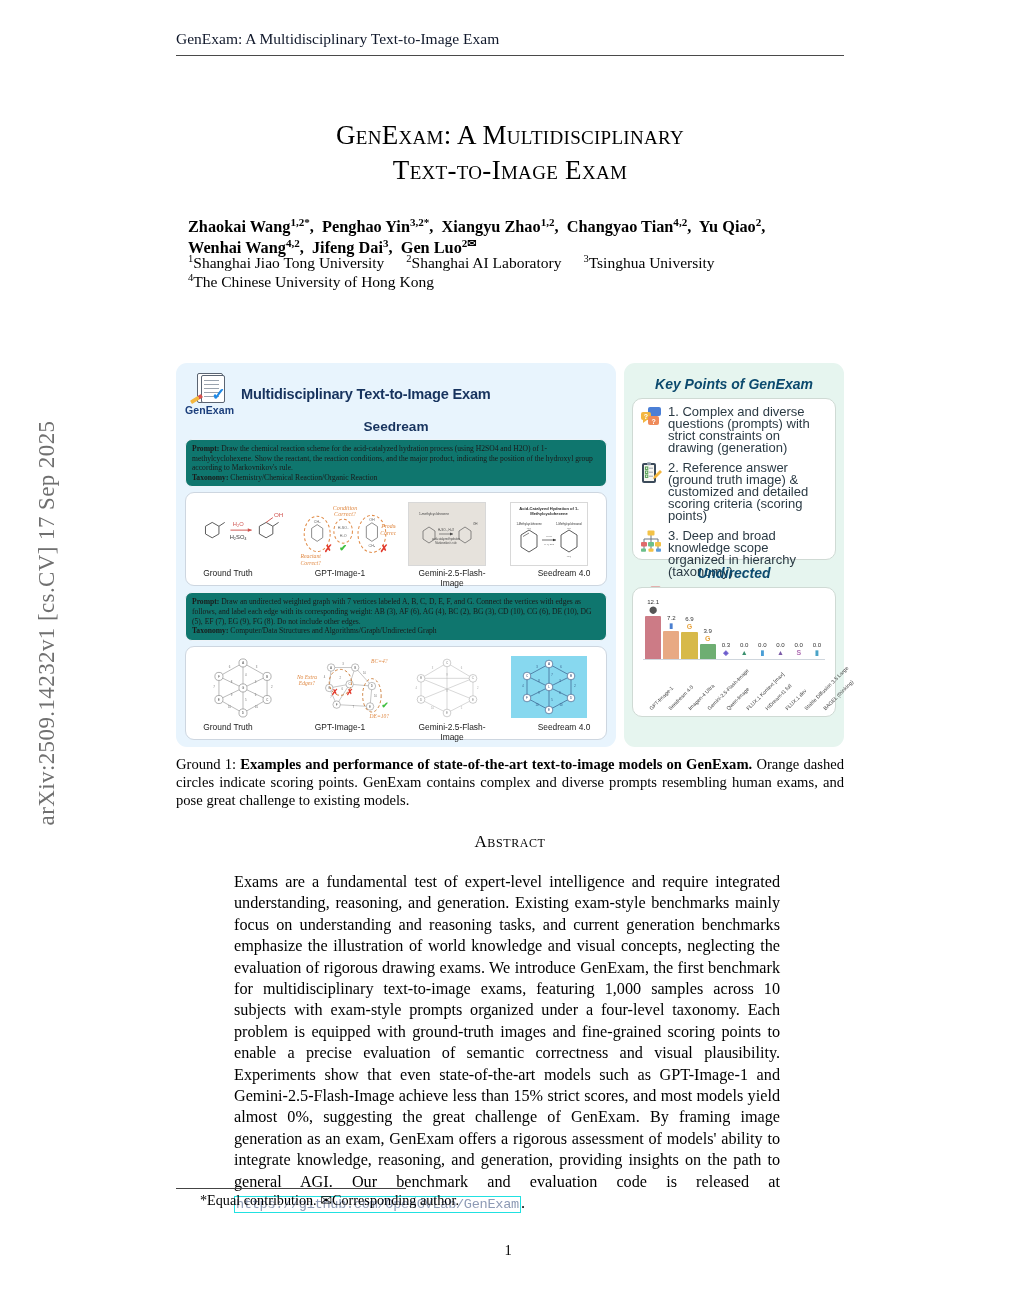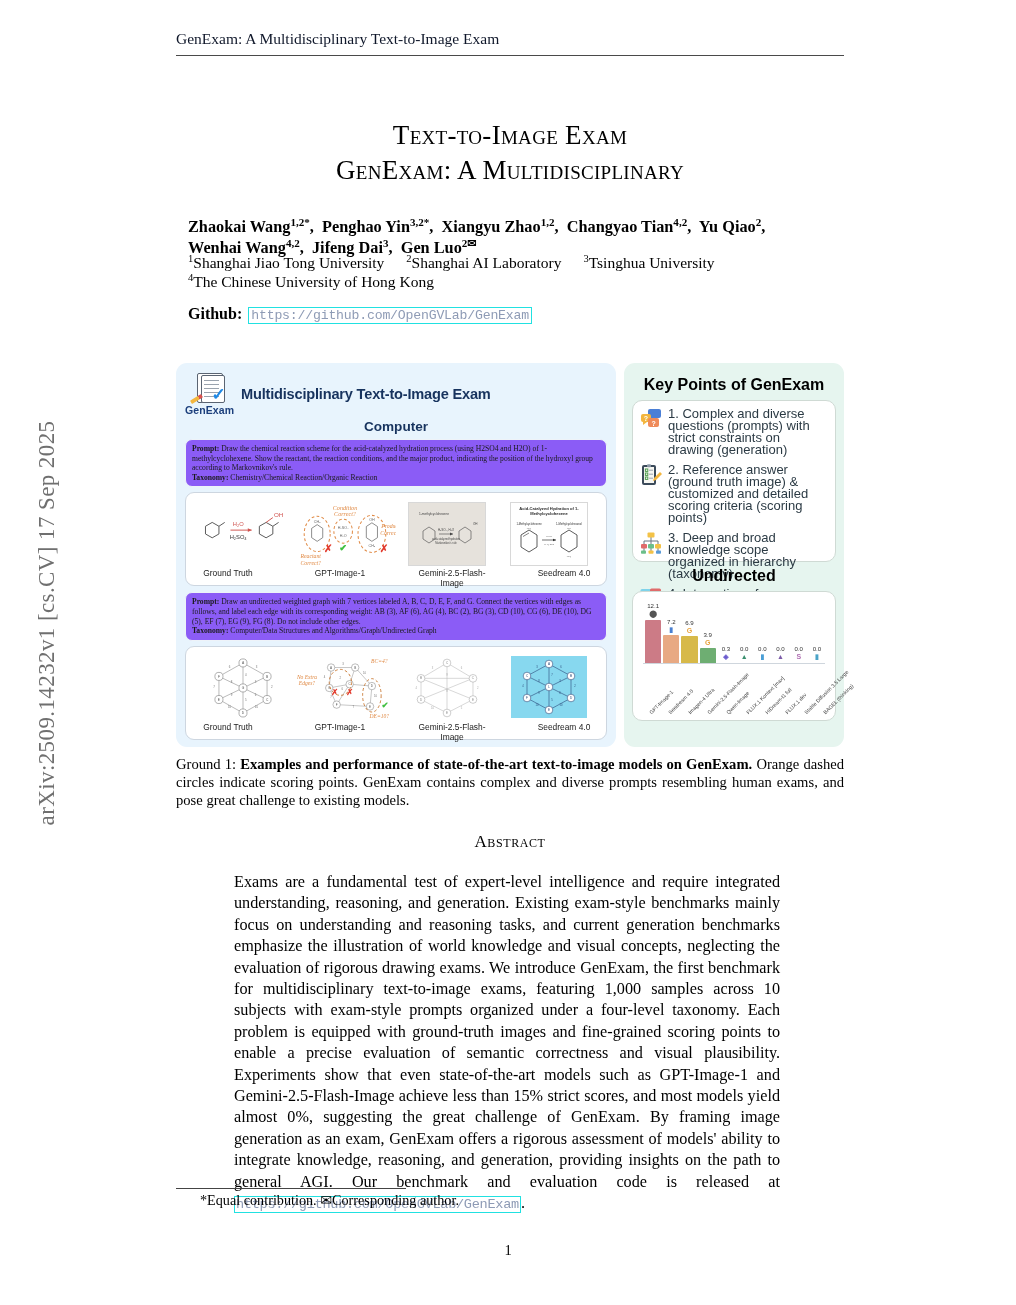--- a/index.html
+++ b/index.html
@@ -261,8 +261,8 @@
   <div class="runhead-rule"></div>
 
   <div class="title">
+    <div>GenExam: A Multidisciplinary</div>
     <div>Text-to-Image Exam</div>
-    <div>GenExam: A Multidisciplinary</div>
   </div>
 
   <div class="authors">

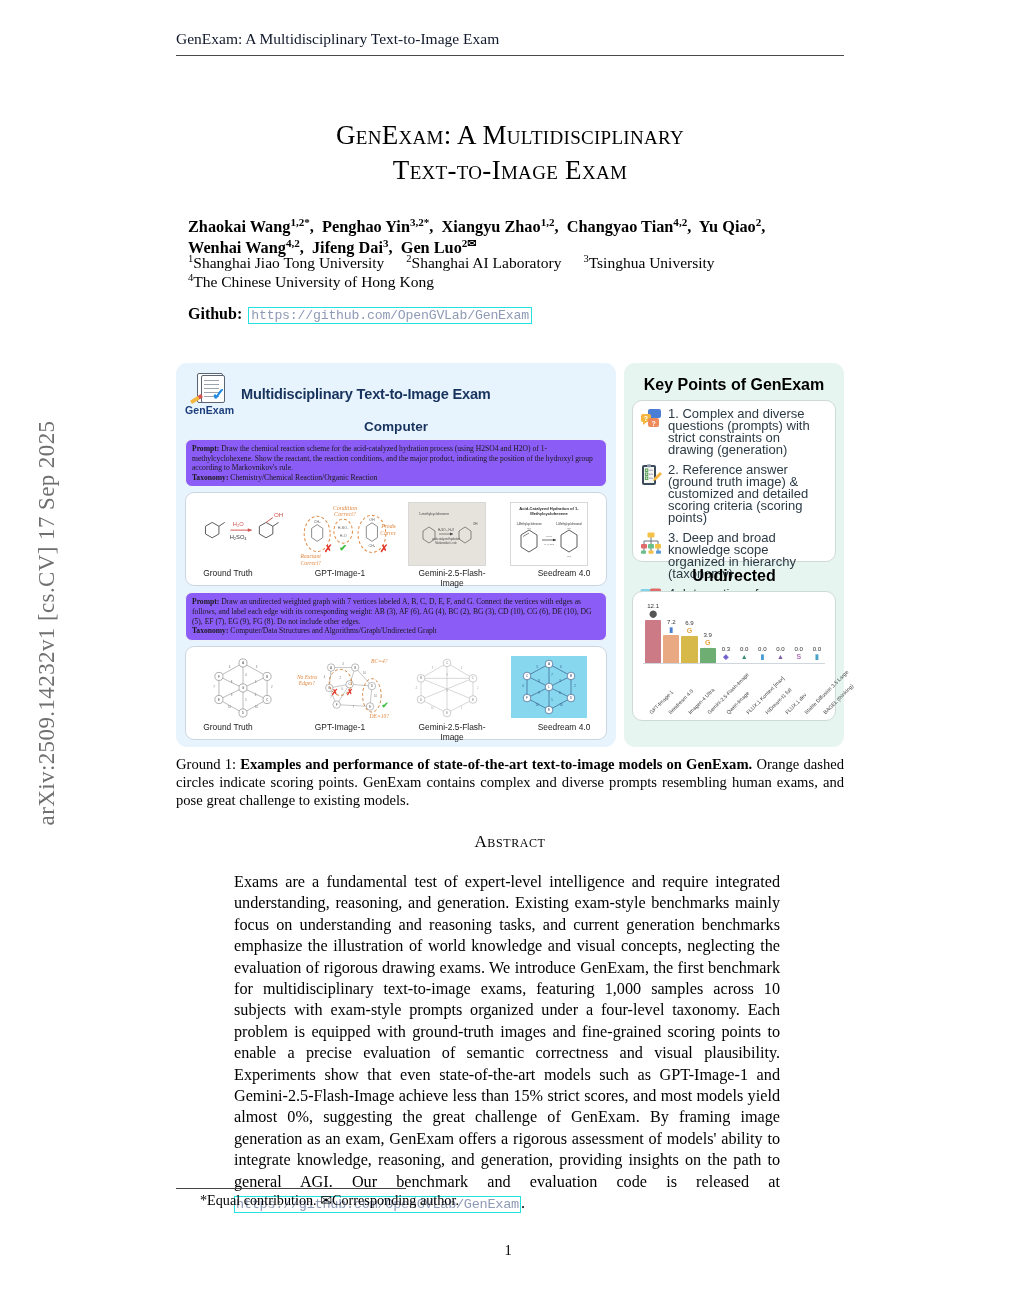--- a/index.html
+++ b/index.html
@@ -283,9 +283,6 @@
     </div>
   </div>
 
-  <div class="github-line">
-    <span>Github:</span><span class="urlbox">https://github.com/OpenGVLab/GenExam</span>
-  </div>
 
   <div class="figure">
 

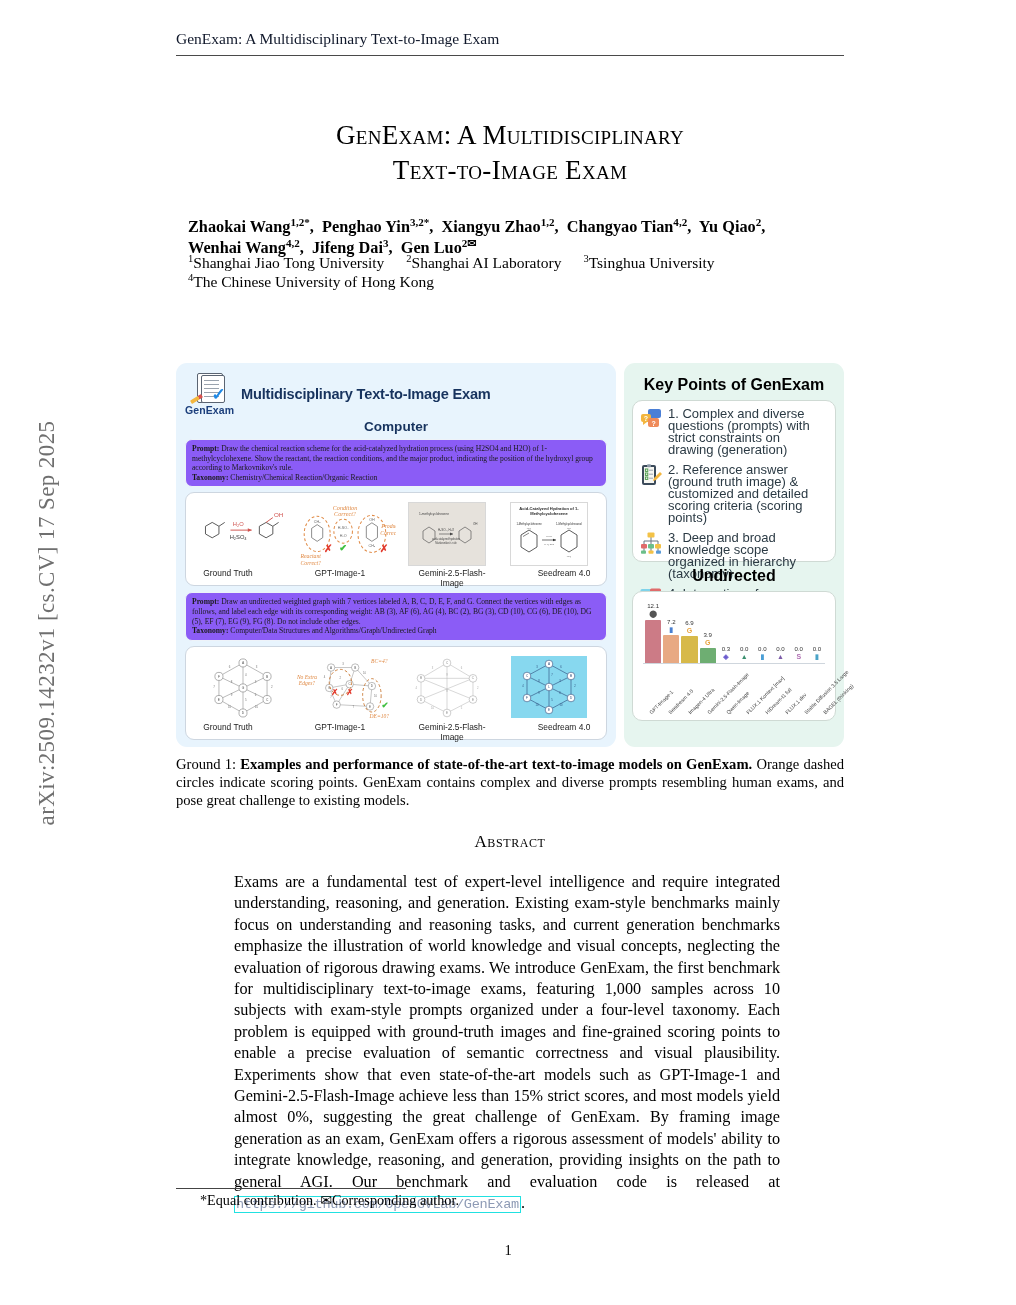--- a/index.html
+++ b/index.html
@@ -173,8 +173,8 @@
   
   .kp-title, .perf-title {
     font-family:"Liberation Sans", sans-serif;
-    font-size:16px; font-weight:bold; color:#000000;
-    text-align:center; margin:5px 0 6px 0;
+    font-size:14px; font-weight:bold; color:#0c4a6e;
+    text-align:center; margin:5px 0 6px 0;font-style:italic;
   }
   .kp-card {
     background:#ffffff; border:1px solid #cfdad4; border-radius:10px;

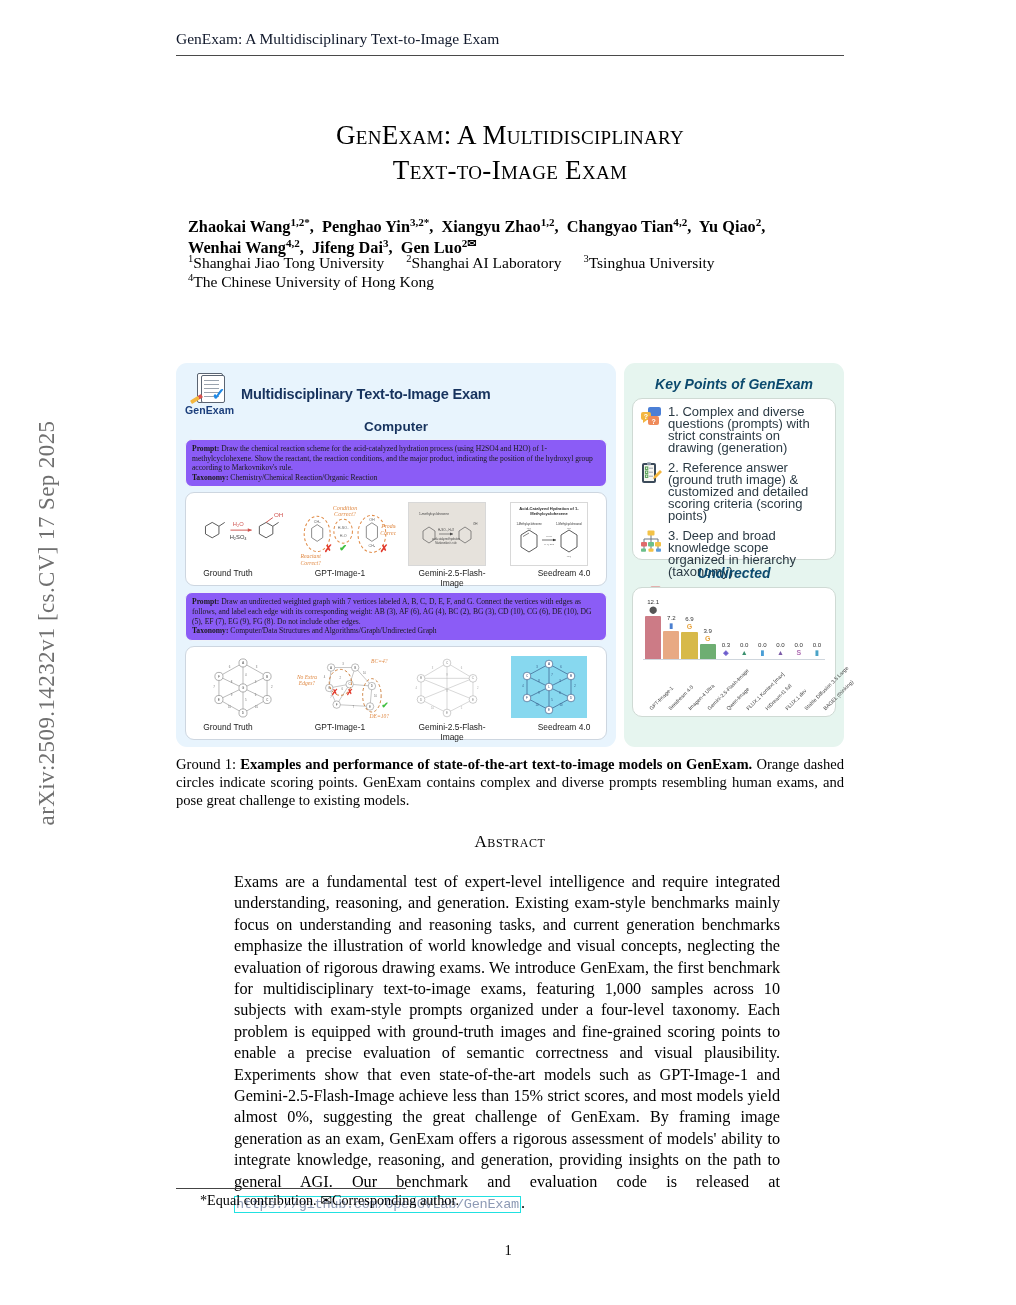--- a/index.html
+++ b/index.html
@@ -308,7 +308,7 @@
         <div class="brand-title">Multidisciplinary Text-to-Image Exam</div>
       </div>
 
-      <div class="examples-head">Computer</div>
+      <div class="examples-head">Seedream</div>
 
       <div class="prompt-card">
         <div>

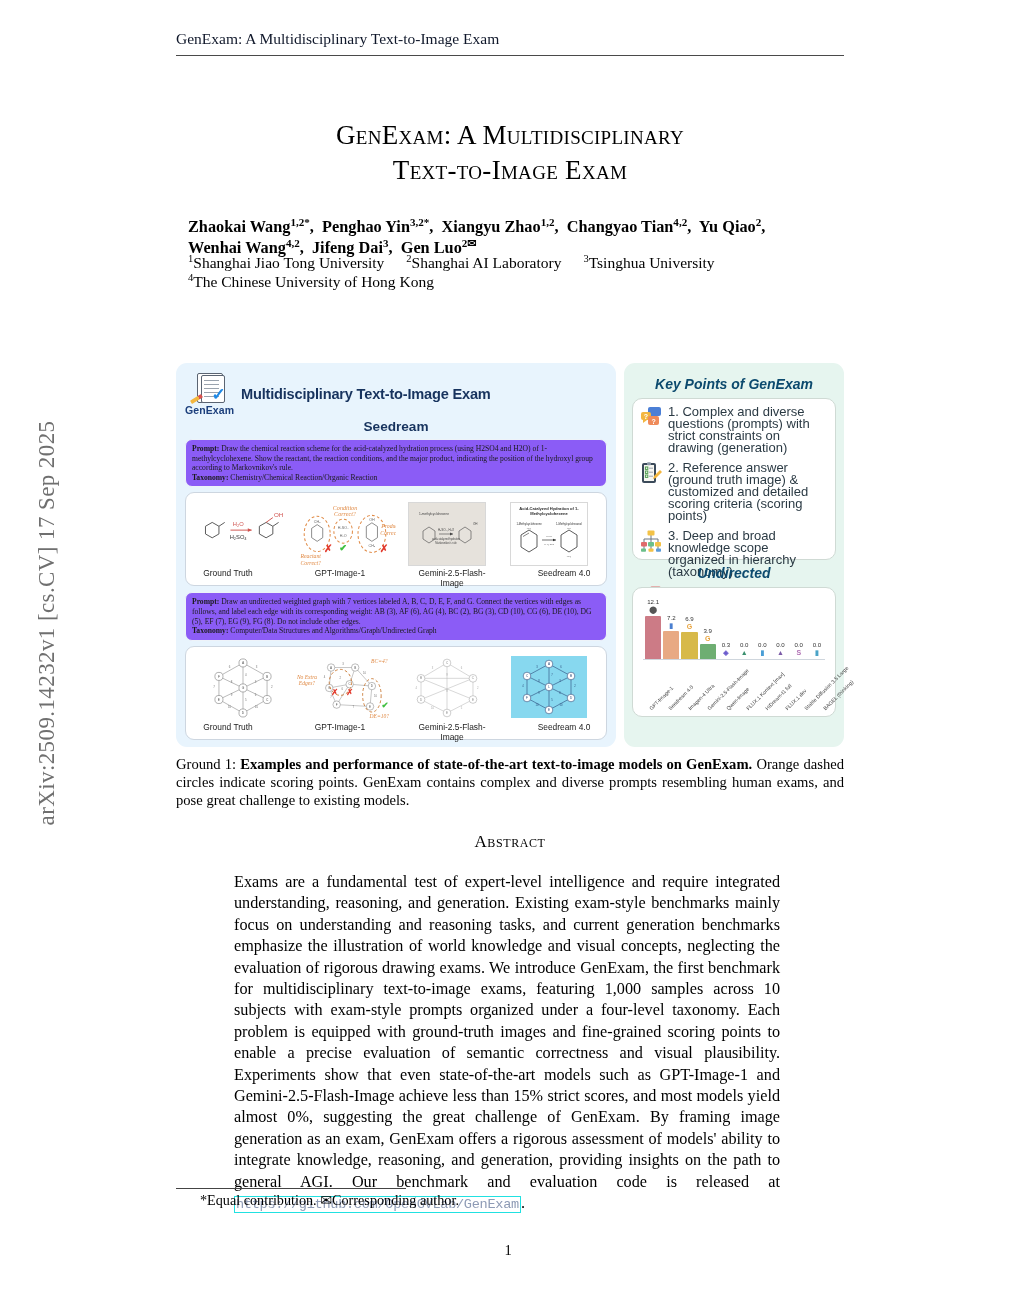--- a/index.html
+++ b/index.html
@@ -135,7 +135,7 @@
   }
 
   .prompt-card {
-    background:#8b5cf6; border-radius:7px;
+    background:#0f766e; border-radius:7px;
     padding:4px 6px 4px 6px;
     font-size:7.6px; line-height:9.6px;
     color:#1a1a1a;

